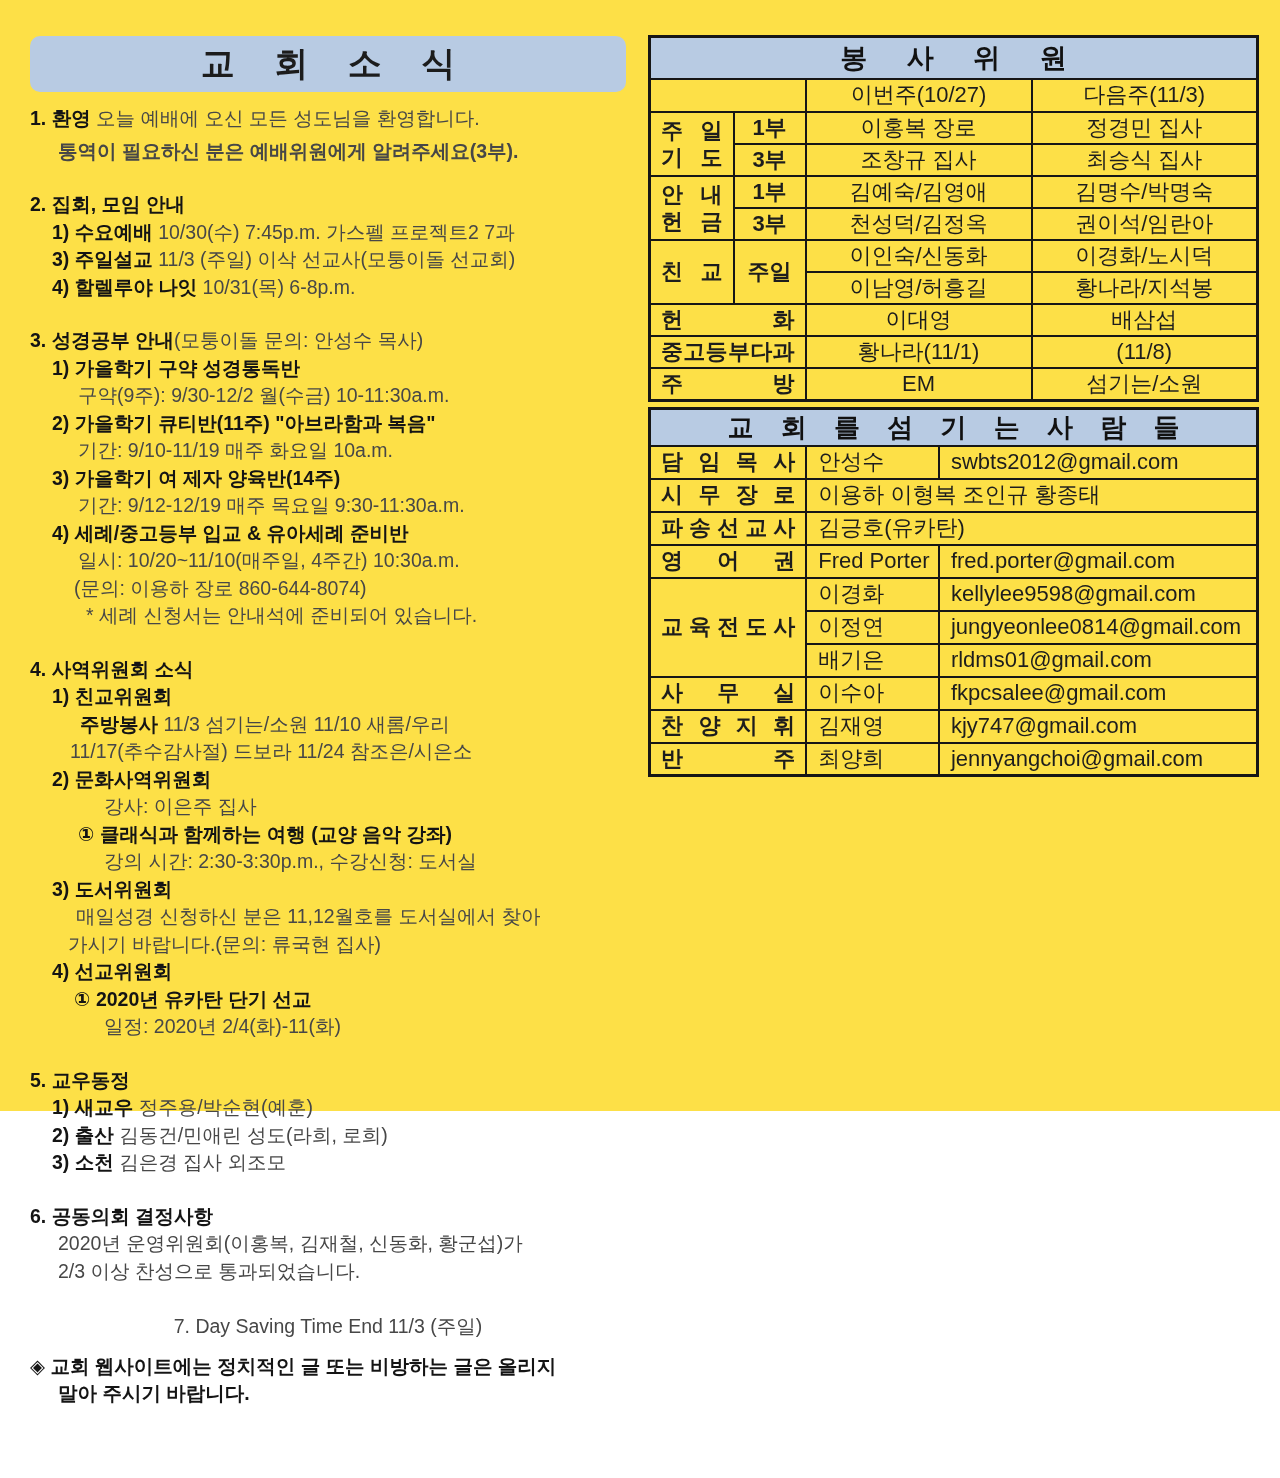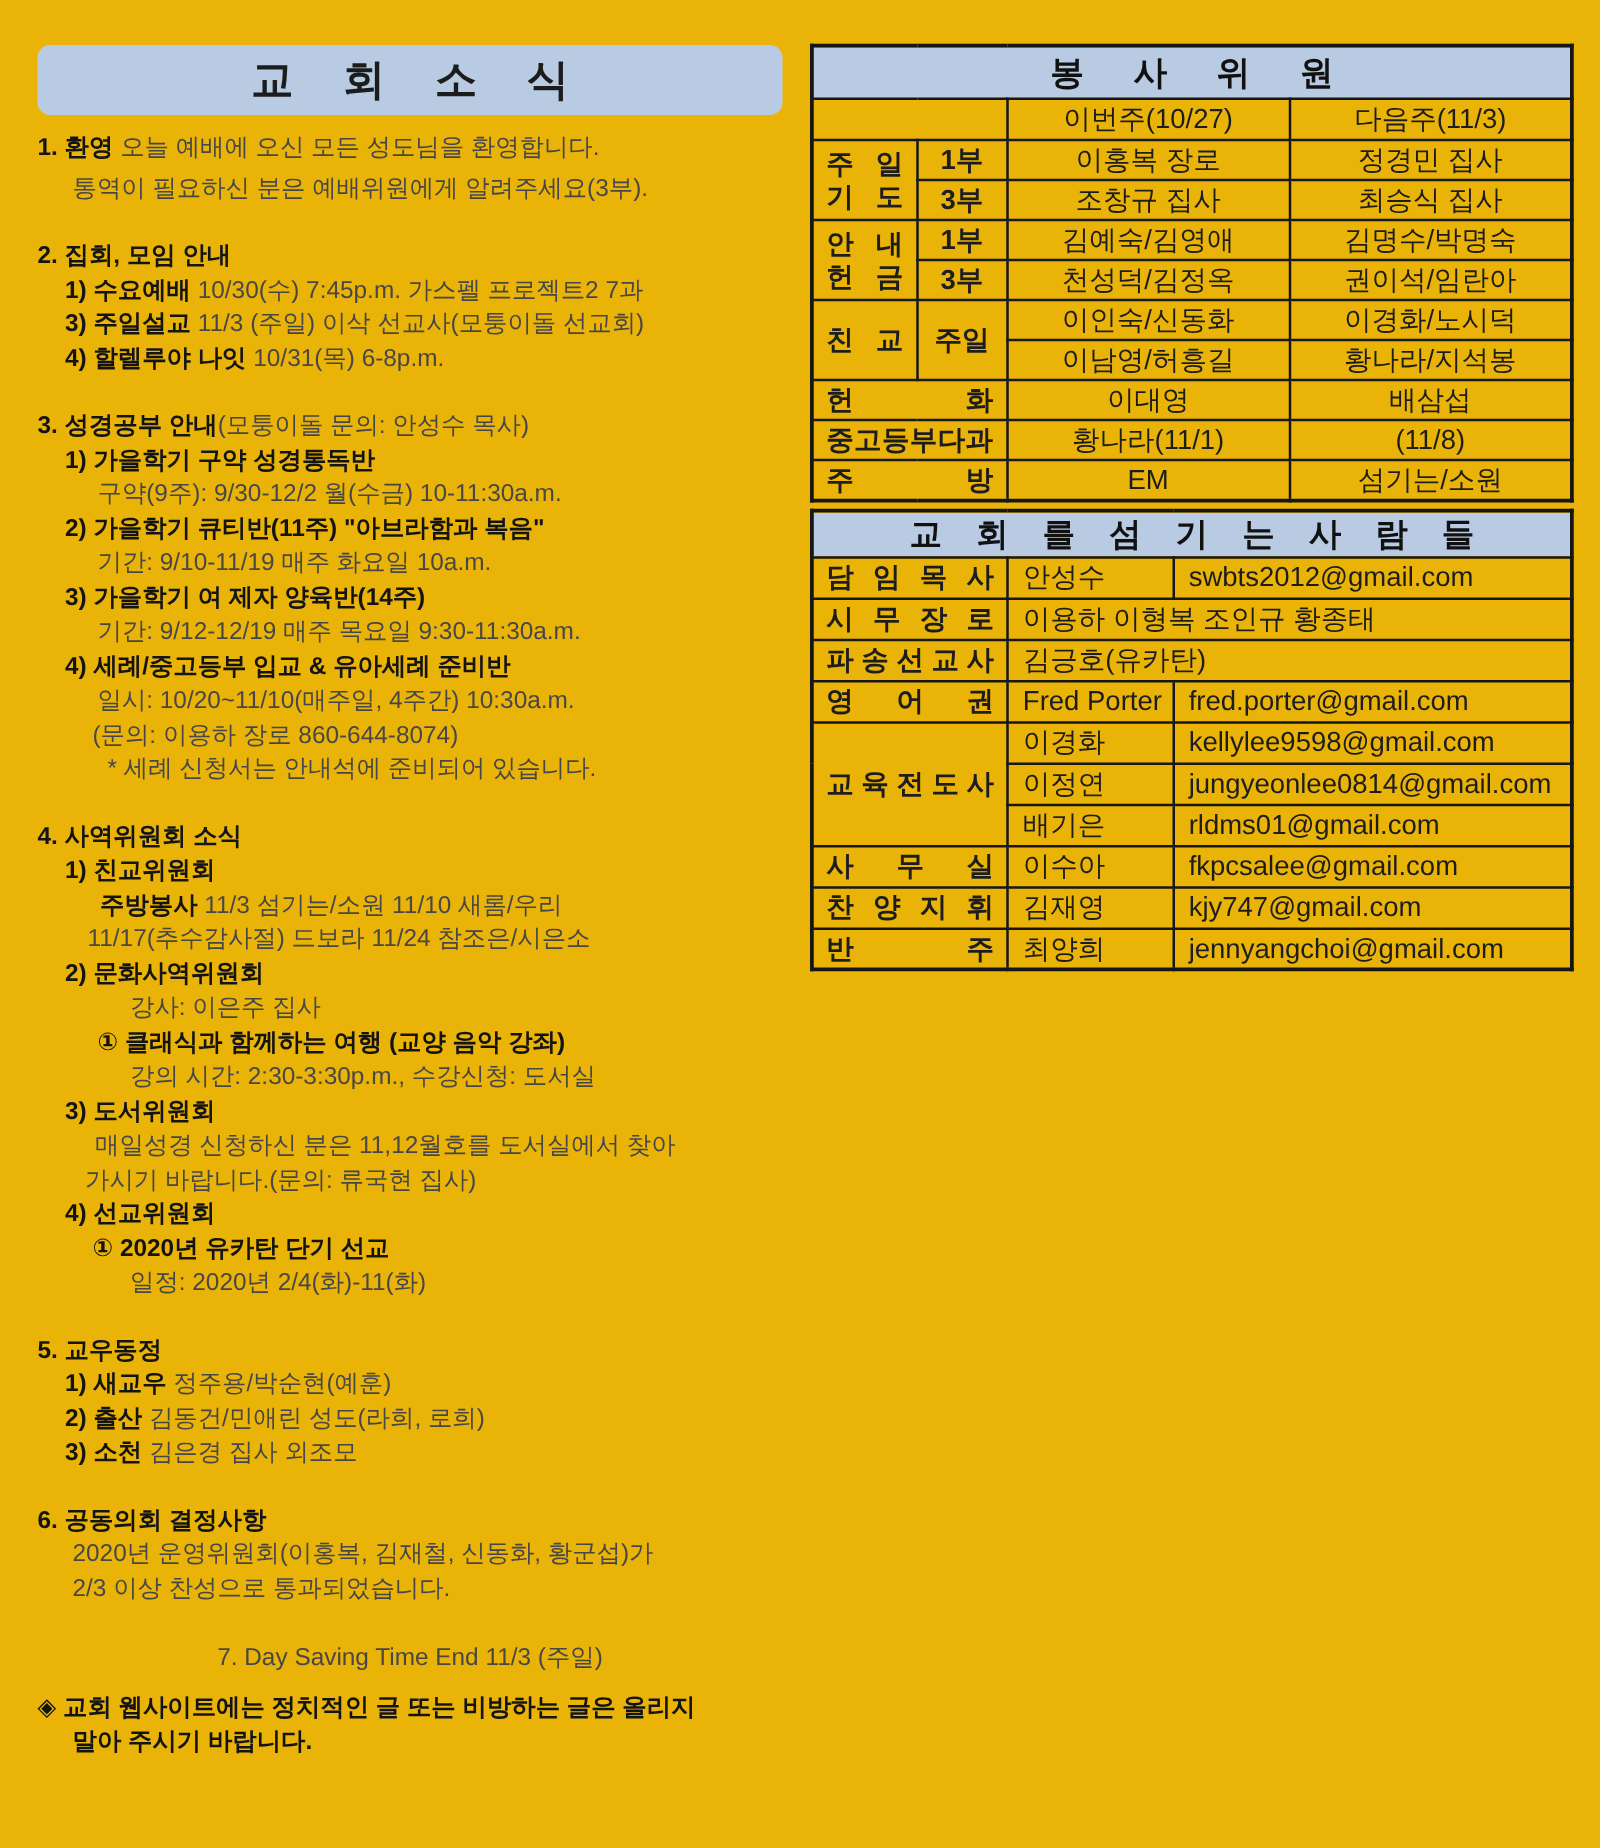--- a/index.html
+++ b/index.html
@@ -5,7 +5,7 @@
   html,body{margin:0;padding:0;background:#ffffff;}
   body{width:1280px;height:1478px;position:relative;overflow:hidden;
        font-family:"Liberation Sans","DejaVu Sans",sans-serif;color:#3f3f3f;}
-  .page{position:absolute;left:0;top:0;width:1280px;height:1478px;background:#eab308;}
+  .page{position:absolute;left:0;top:0;width:1280px;height:1111px;background:#fde047;}
 
   
   .left-col{position:absolute;left:30px;top:36px;width:596px;}

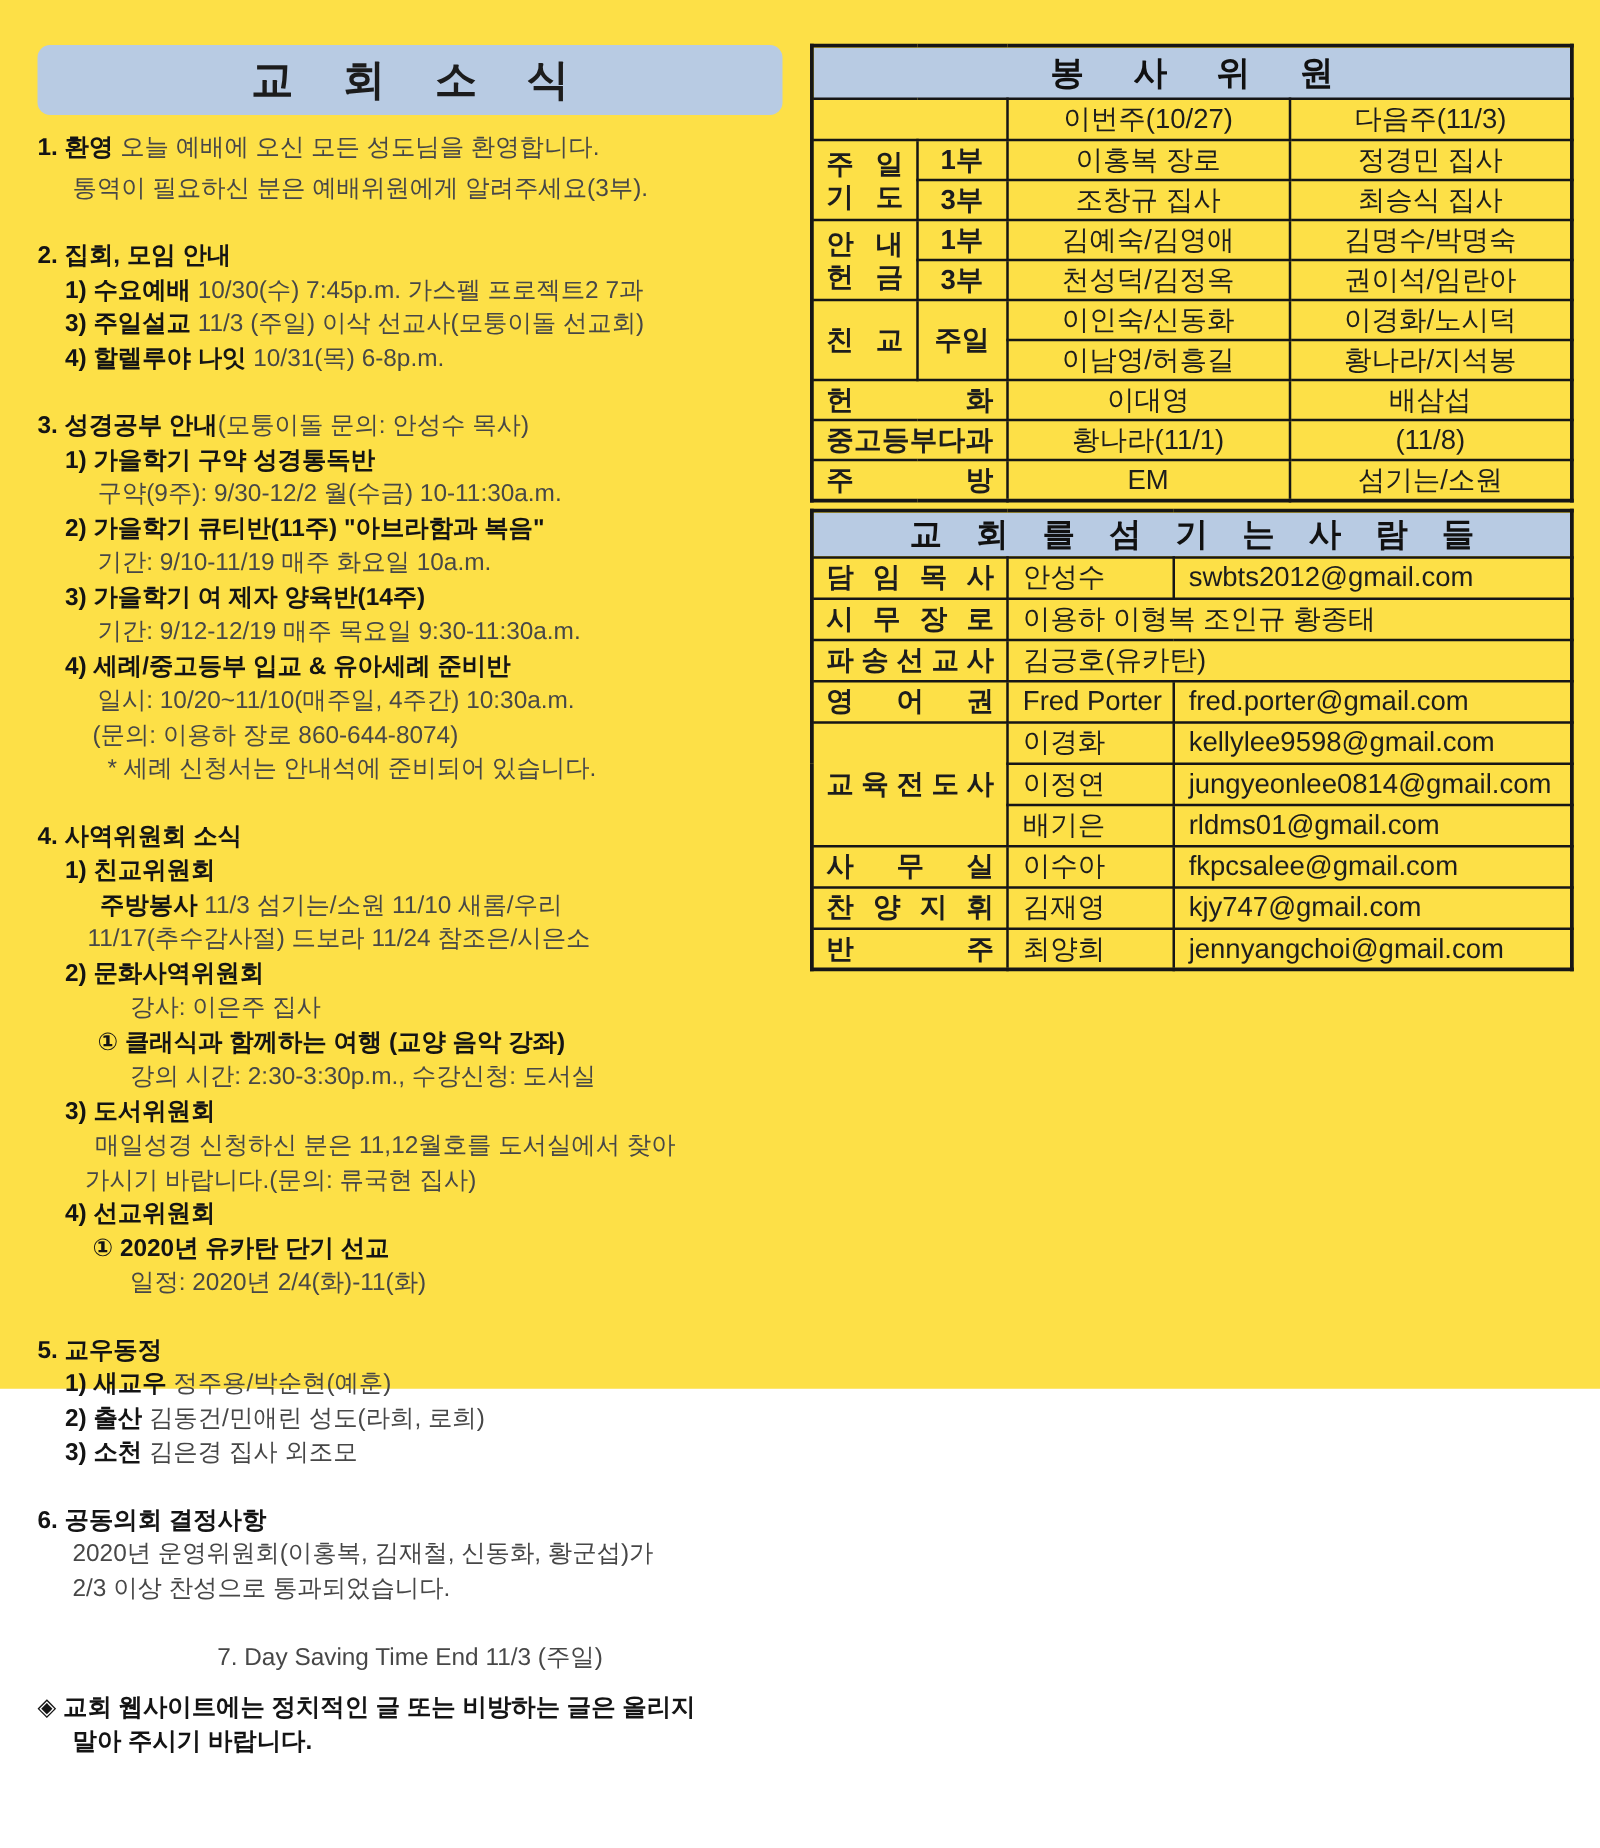--- a/index.html
+++ b/index.html
@@ -47,7 +47,7 @@
     </div>
     <div class="news-body">
         <div class="line" style="padding-left: 0px;"><span class="b">1.  환영</span><span> 오늘 예배에 오신 모든 성도님을 환영합니다.</span></div>
-        <div class="line" style="padding-left: 28px; margin-top: 5px;"><span>통역이 필요하신 분은 예배위원에게 알려주세요(3부).</span></div>
+        <div class="line" style="padding-left: 28px; margin-top: 5px; font-weight: bold;"><span>통역이 필요하신 분은 예배위원에게 알려주세요(3부).</span></div>
         <div class="line" style="padding-left: 0px; margin-top: 26px;"><span class="b">2. 집회, 모임 안내</span></div>
         <div class="line" style="padding-left: 22px;"><span class="b">1) 수요예배</span><span> 10/30(수) 7:45p.m. 가스펠 프로젝트2 7과</span></div>
         <div class="line" style="padding-left: 22px;"><span class="b">3) 주일설교</span><span> 11/3 (주일) 이삭 선교사(모퉁이돌 선교회)</span></div>

